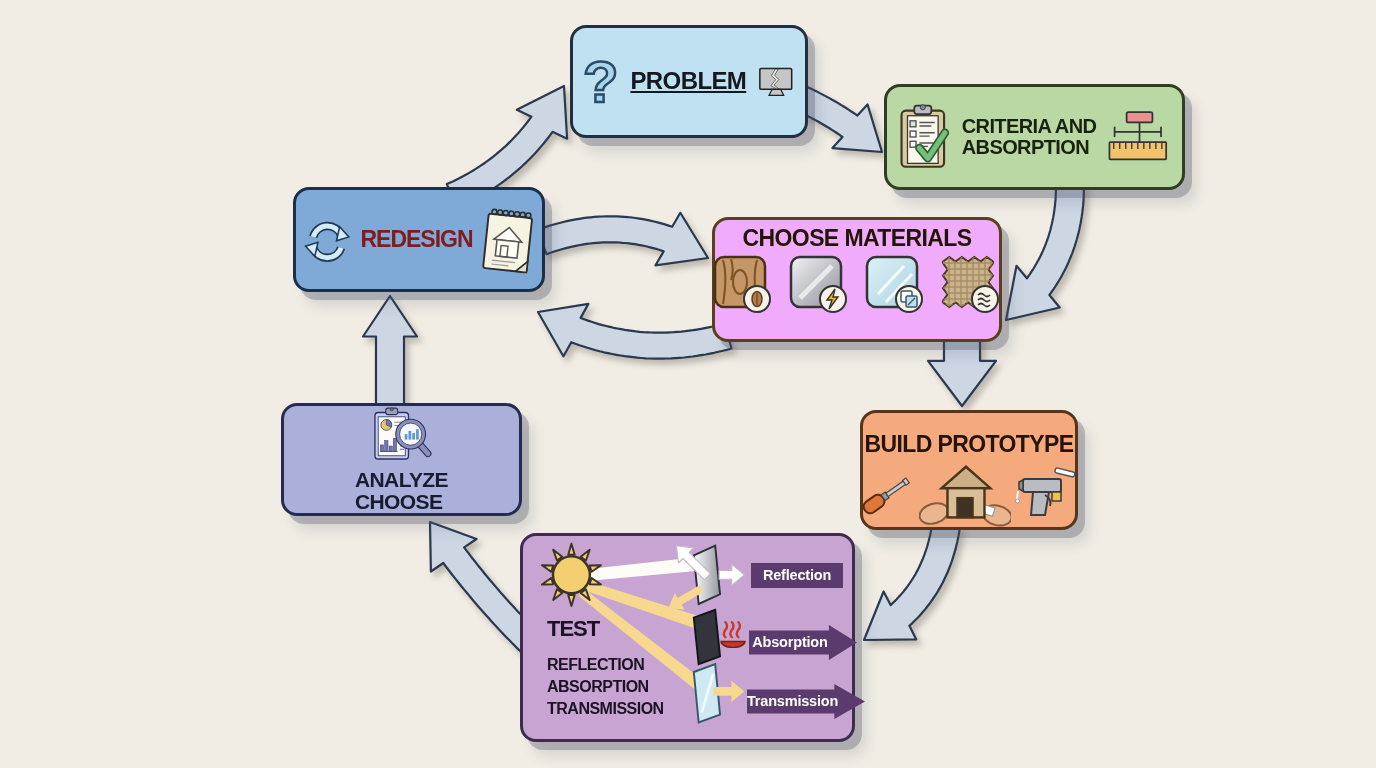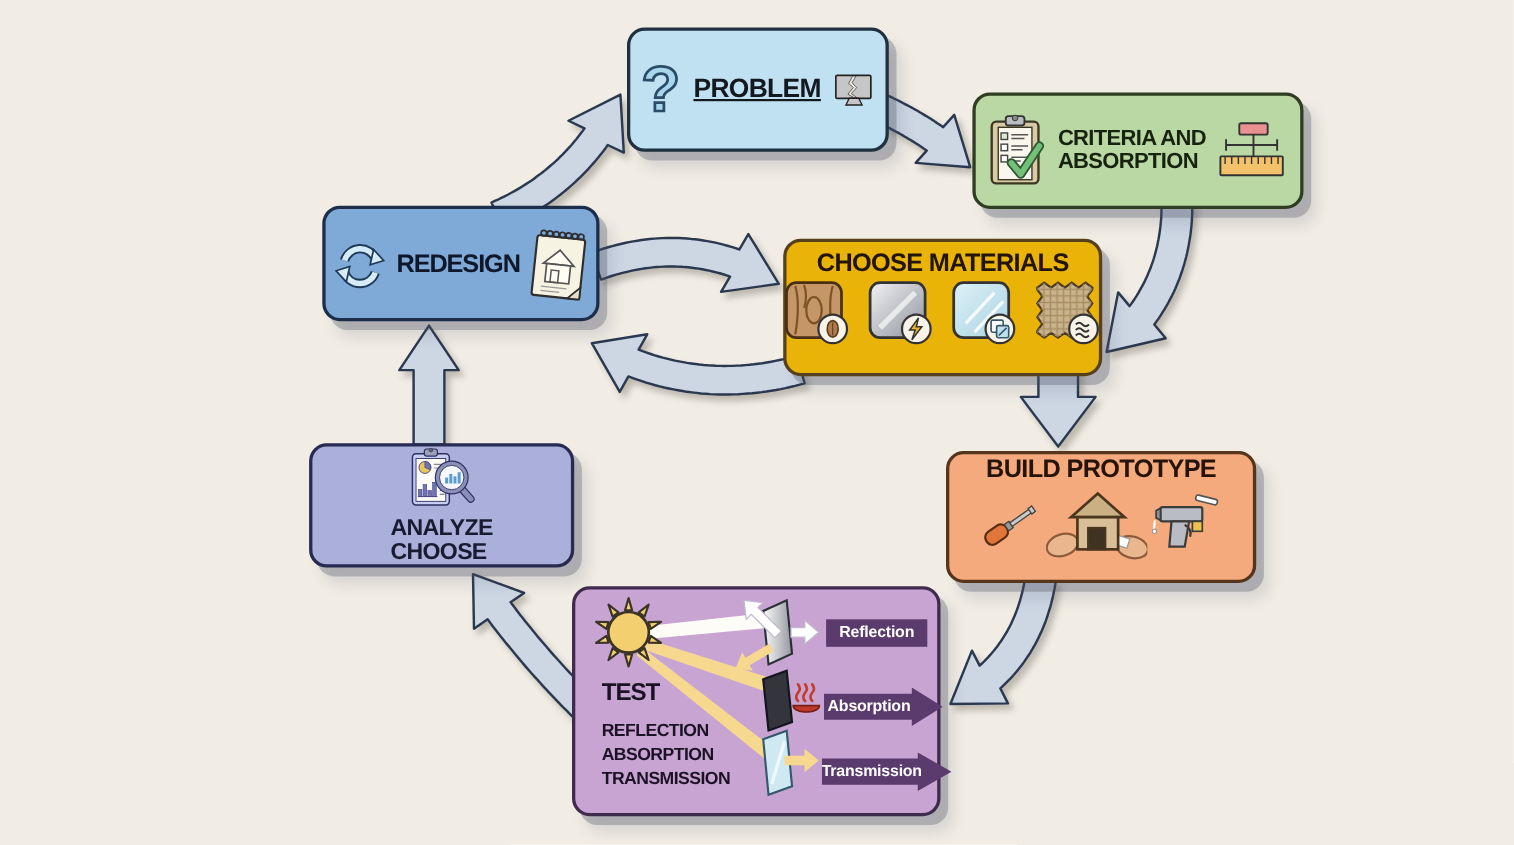--- a/index.html
+++ b/index.html
@@ -28,7 +28,7 @@
 
   
   .n-redesign{left:293px;top:187px;width:252px;height:105px;justify-content:center;gap:10px;padding:0 8px;}
-  .n-redesign .nlabel{font-size:23px;color:#0f172a;letter-spacing:-1px;}
+  .n-redesign .nlabel{font-size:23px;color:#7f1d1d;letter-spacing:-1px;}
   .notepad{transform:rotate(6deg);}
 
   

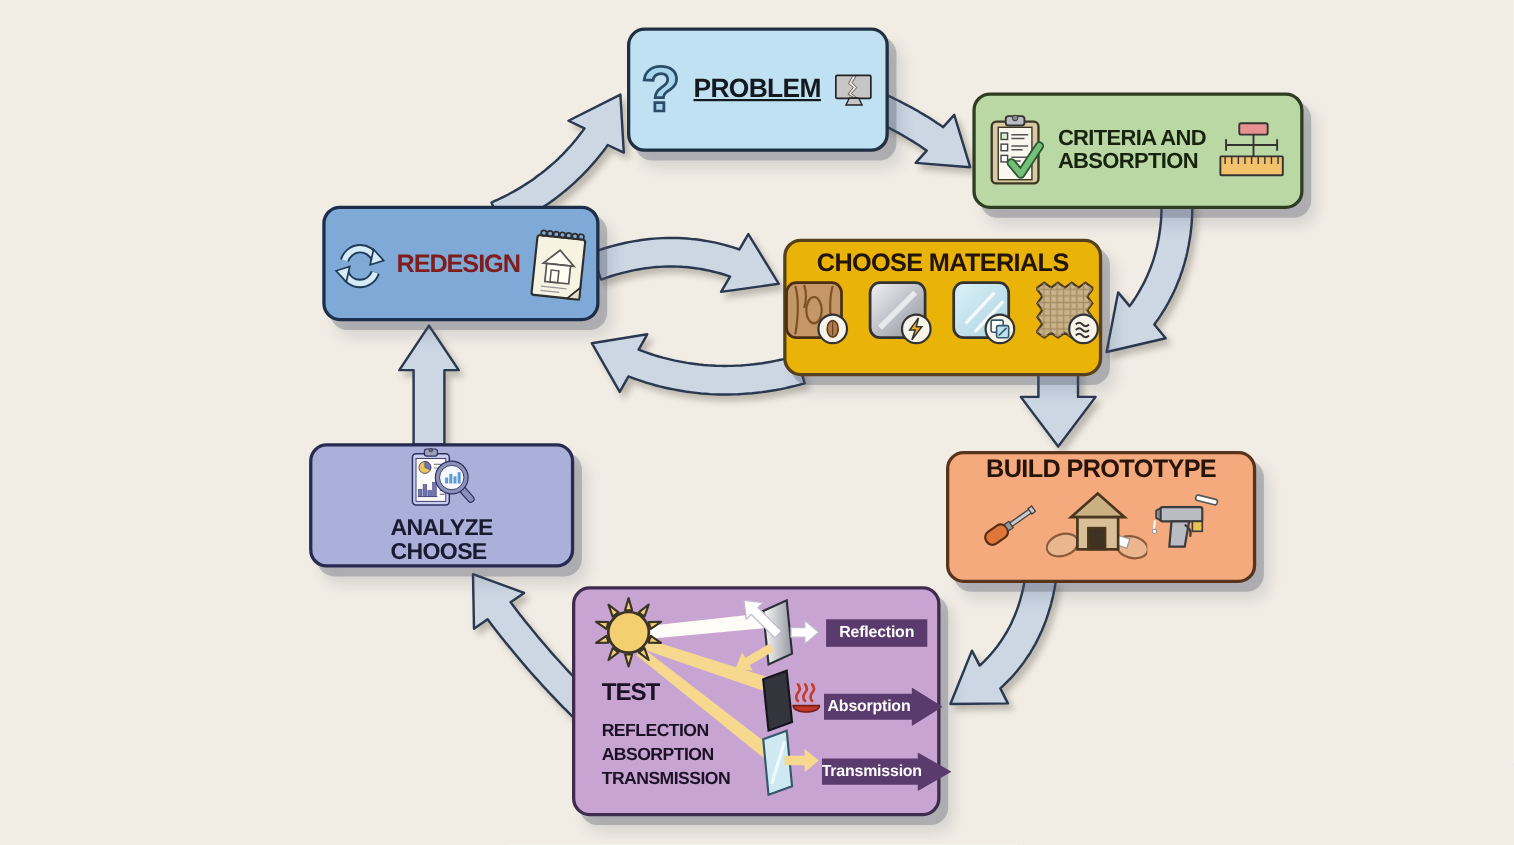--- a/index.html
+++ b/index.html
@@ -107,7 +107,7 @@
     </svg>
   </div>
 
-  <div class="node n-materials" style="background: #eab308; border-color: rgb(87, 64, 28);">
+  <div class="node n-materials" style="background: #f0abfc; border-color: rgb(87, 64, 28);">
     <div class="nlabel">CHOOSE MATERIALS</div>
     <div class="swatch-row">
       <svg width="62" height="62" viewBox="0 0 62 62">

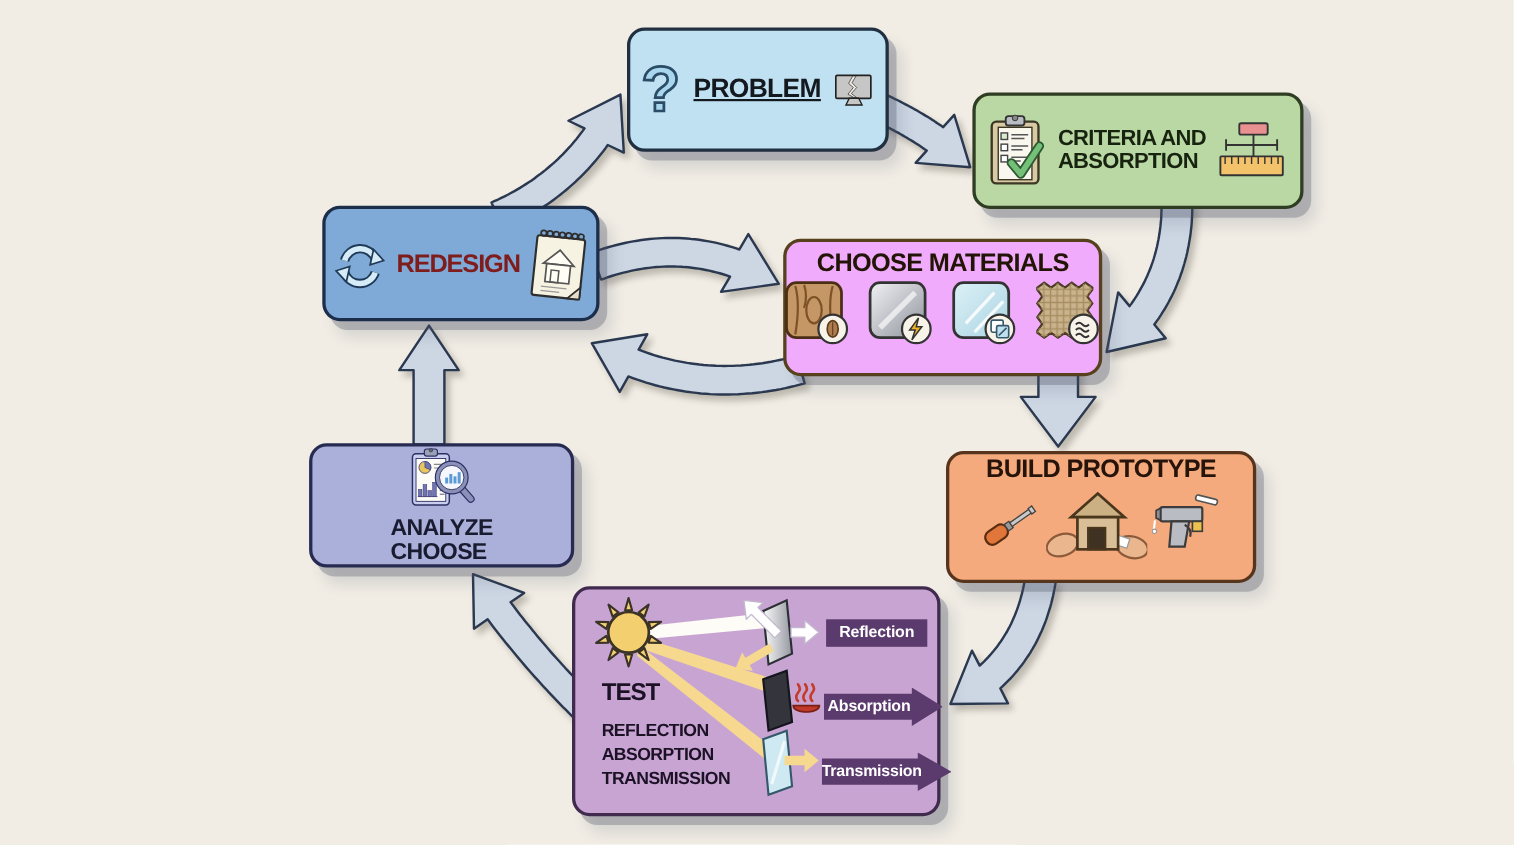--- a/index.html
+++ b/index.html
@@ -36,7 +36,7 @@
   .n-analyze .nlabel{font-size:21px;color:#191b30;}
 
   
-  .n-build{left:860px;top:410px;width:282px;height:120px;flex-direction:column;justify-content:flex-start;padding-top:2px;gap:0px;}
+  .n-build{left:860px;top:410px;width:218px;height:120px;flex-direction:column;justify-content:flex-start;padding-top:20px;gap:0px;}
   .n-build .nlabel{font-size:23px;color:#26130a;}
   .build-row{display:flex;align-items:center;justify-content:center;gap:4px;}
 

